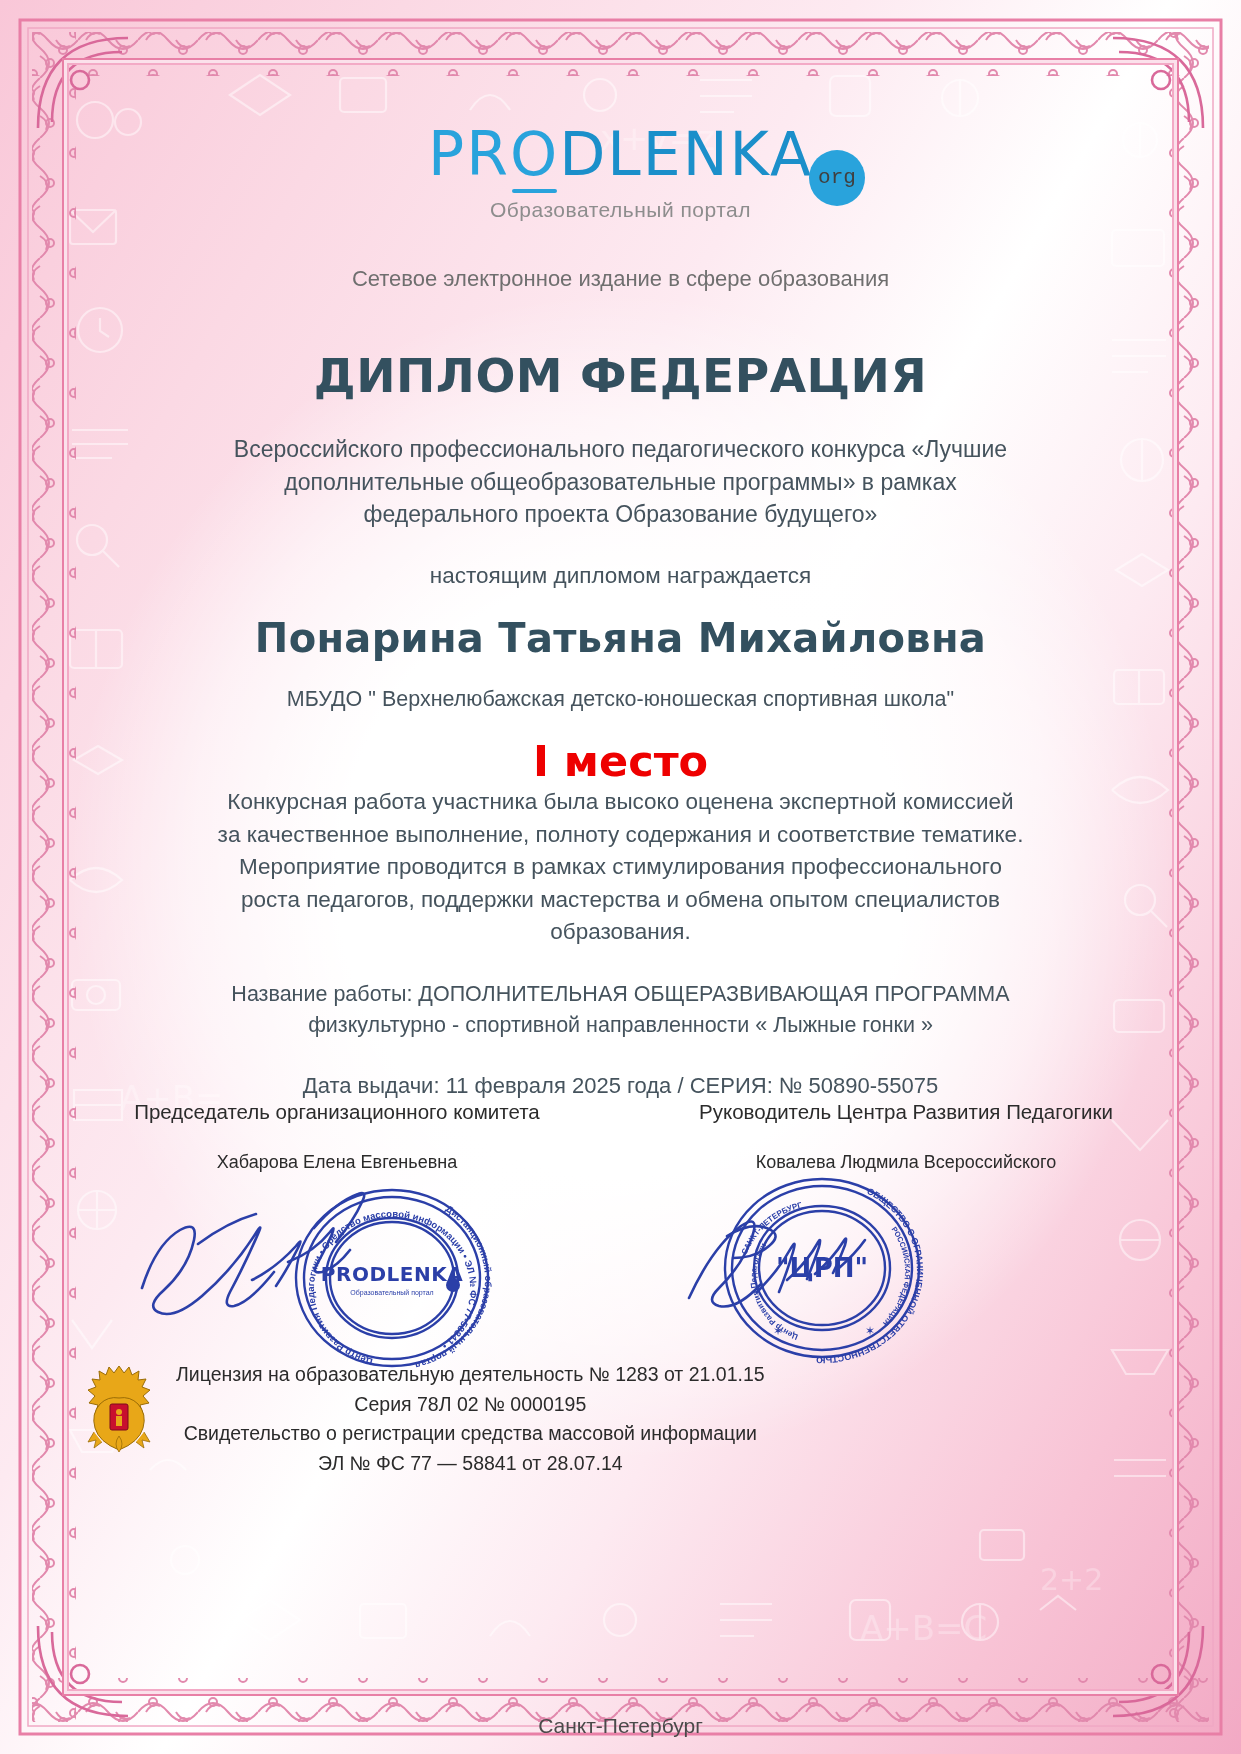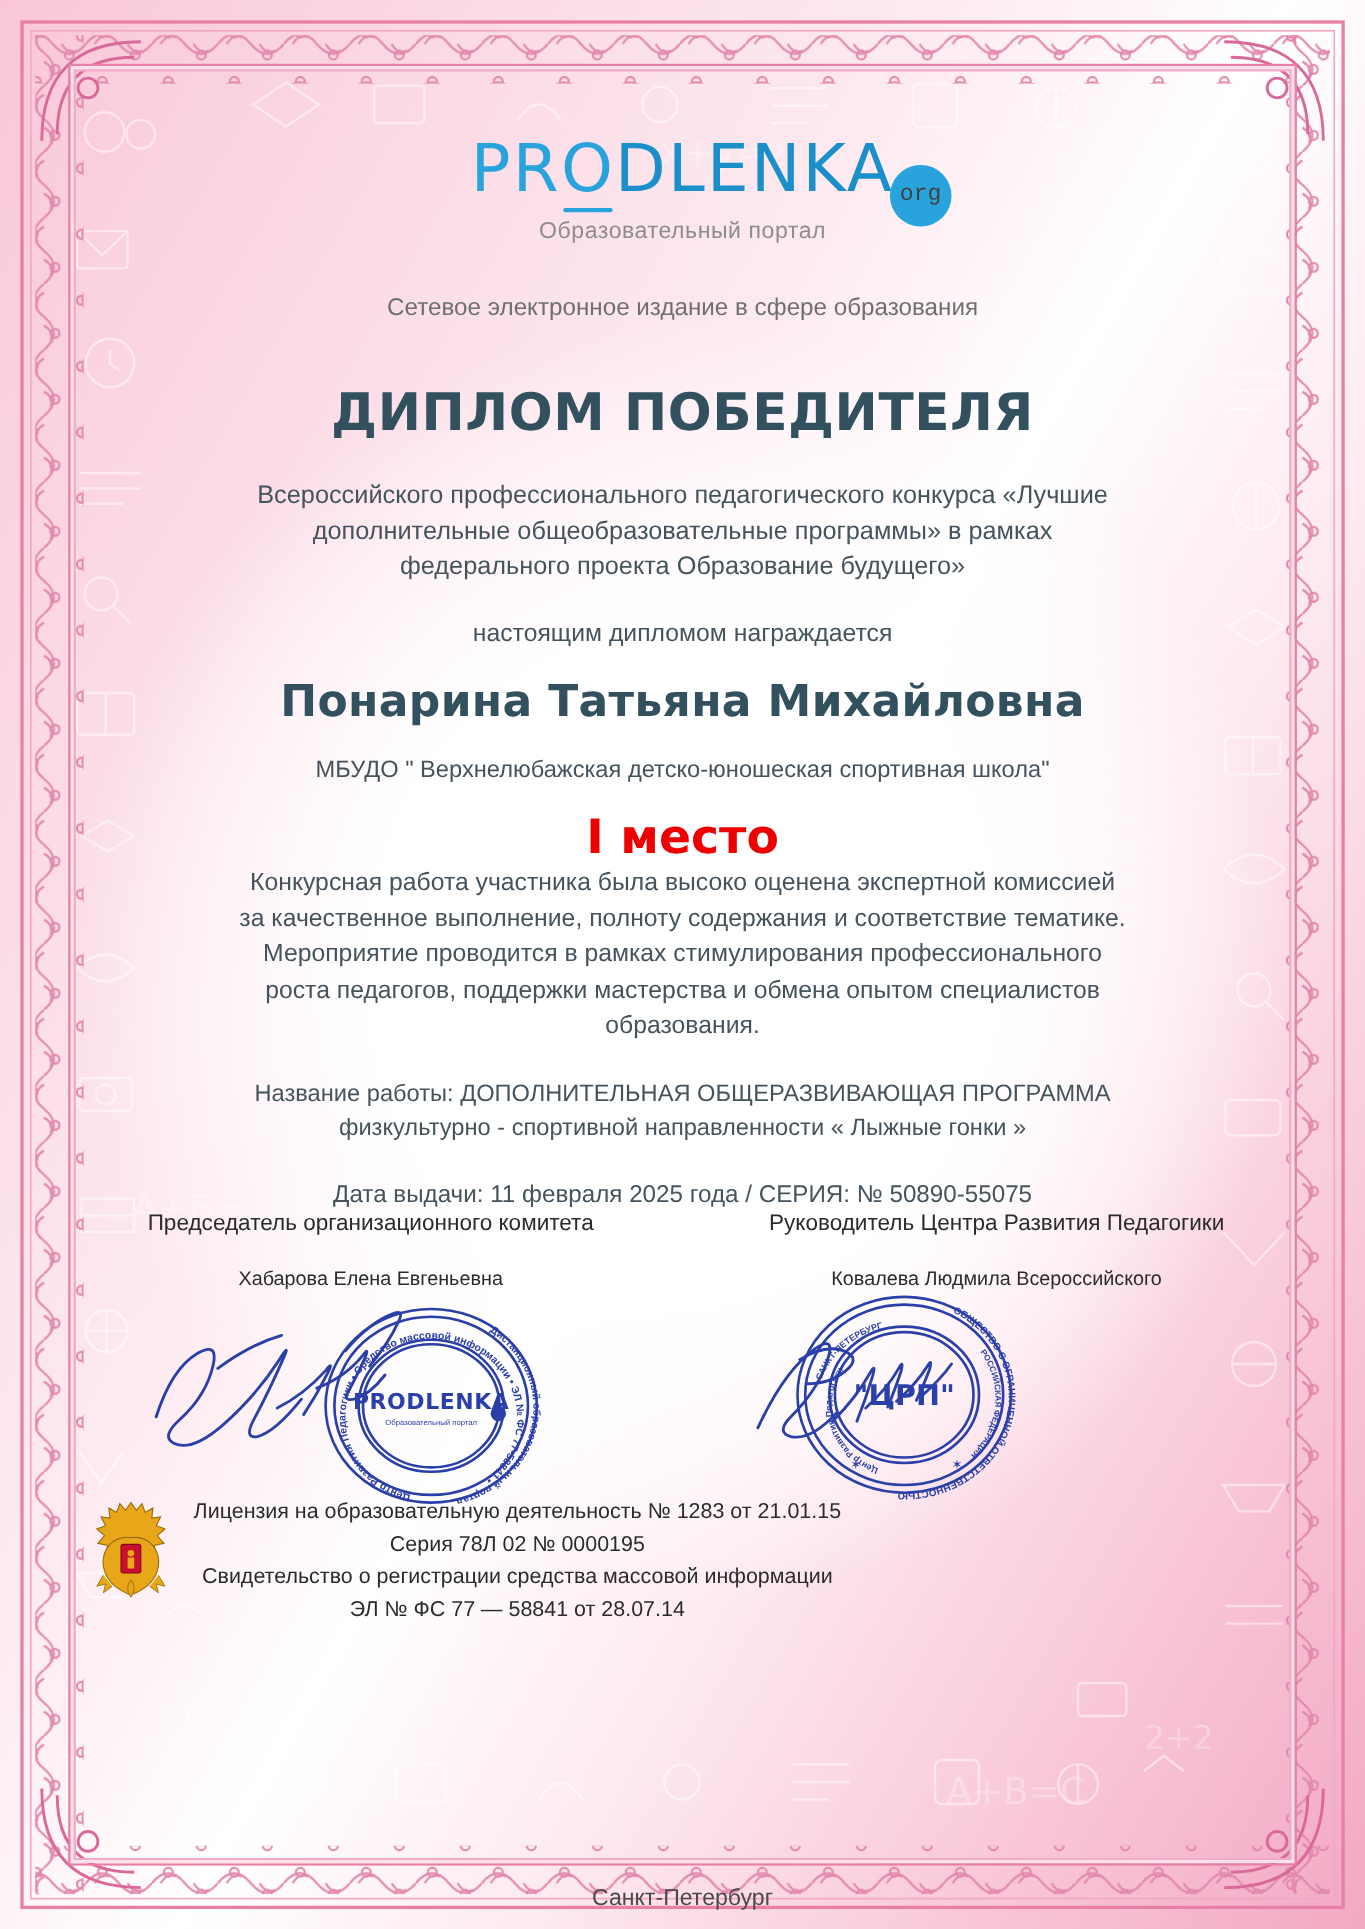--- a/index.html
+++ b/index.html
@@ -279,7 +279,7 @@
 
     <div class="edition-line">Сетевое электронное издание в сфере образования</div>
 
-    <div class="diploma-title">ДИПЛОМ ПОБЕДИТЕЛЯ</div>
+    <div class="diploma-title">ДИПЛОМ ФЕДЕРАЦИЯ</div>
 
     <div class="contest">Всероссийского профессионального педагогического конкурса «Лучшие дополнительные общеобразовательные программы» в рамках федерального проекта Образование будущего»</div>
 

